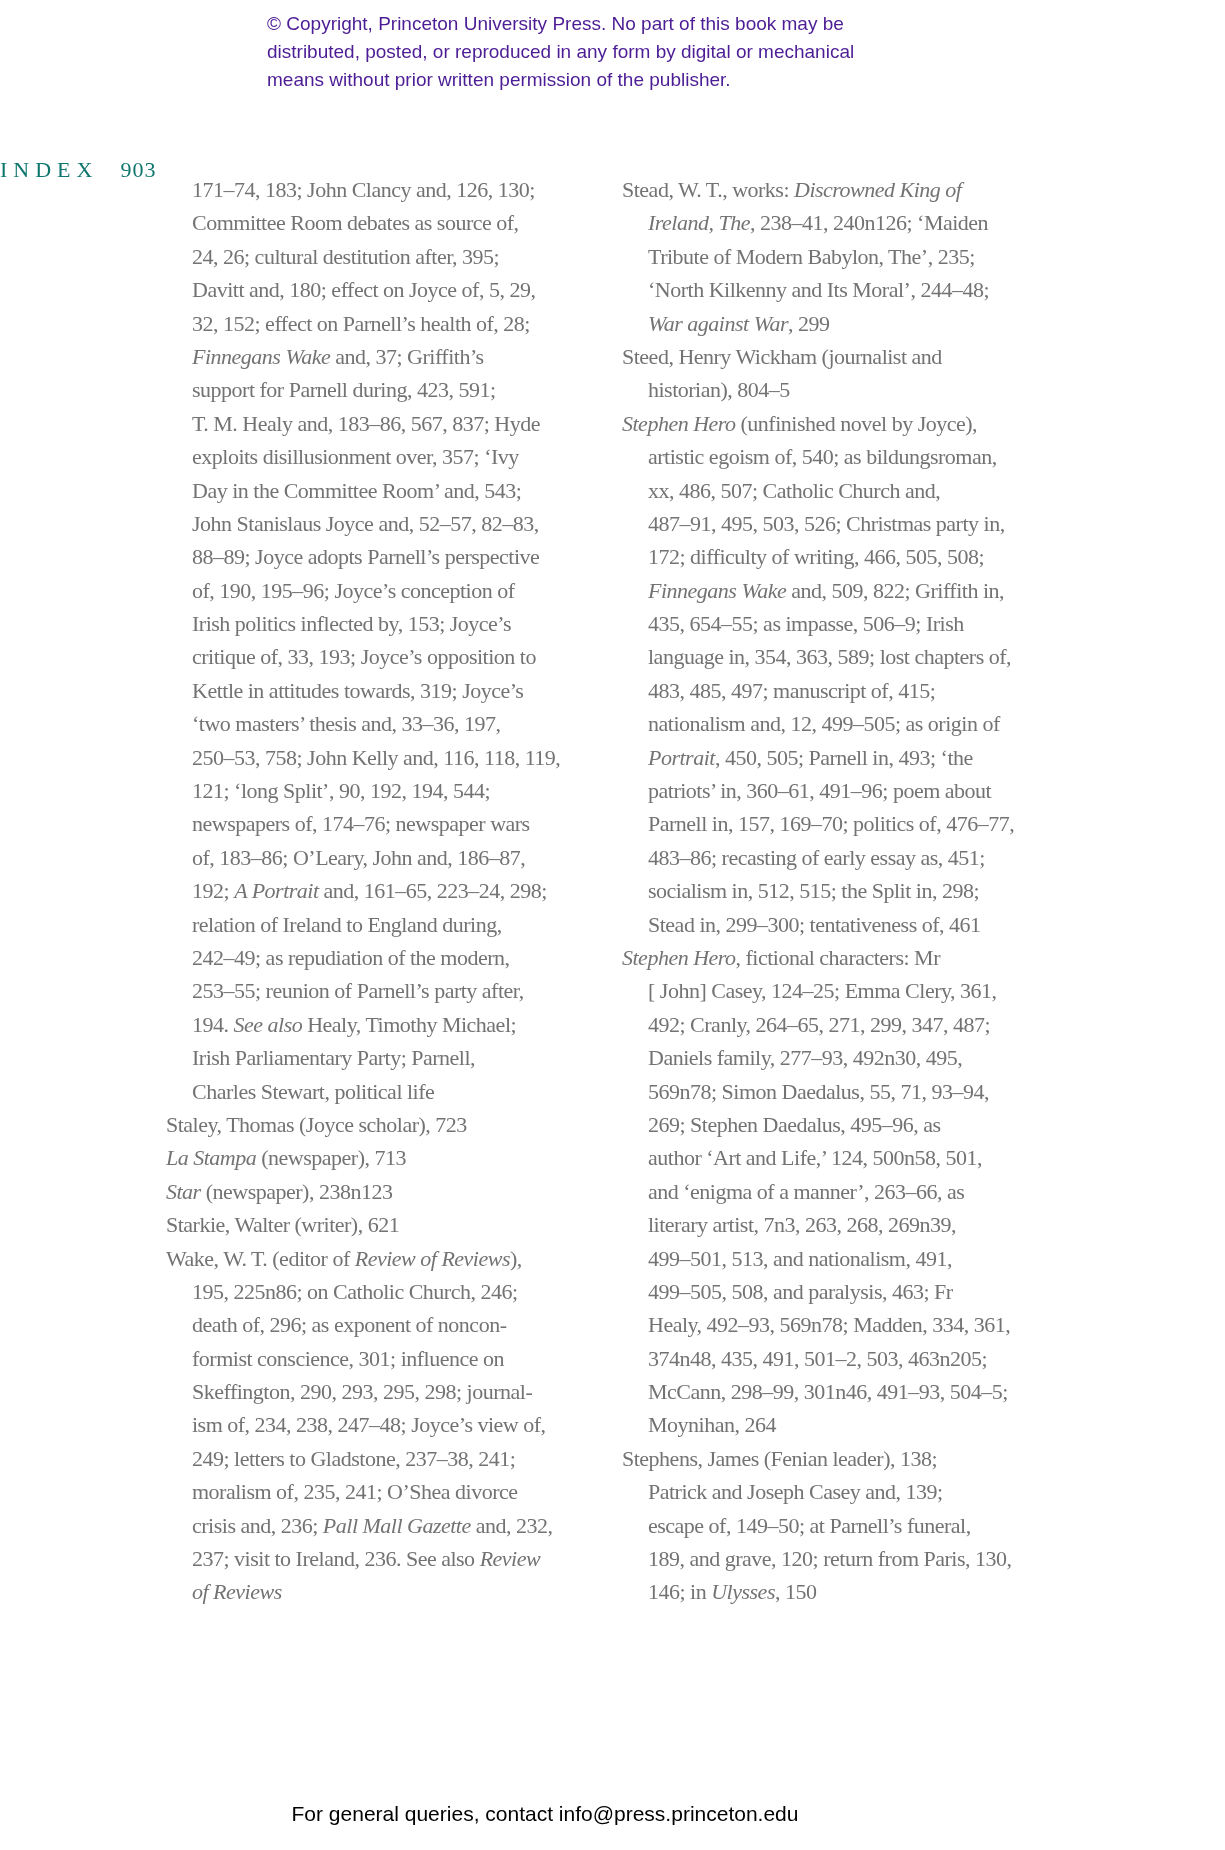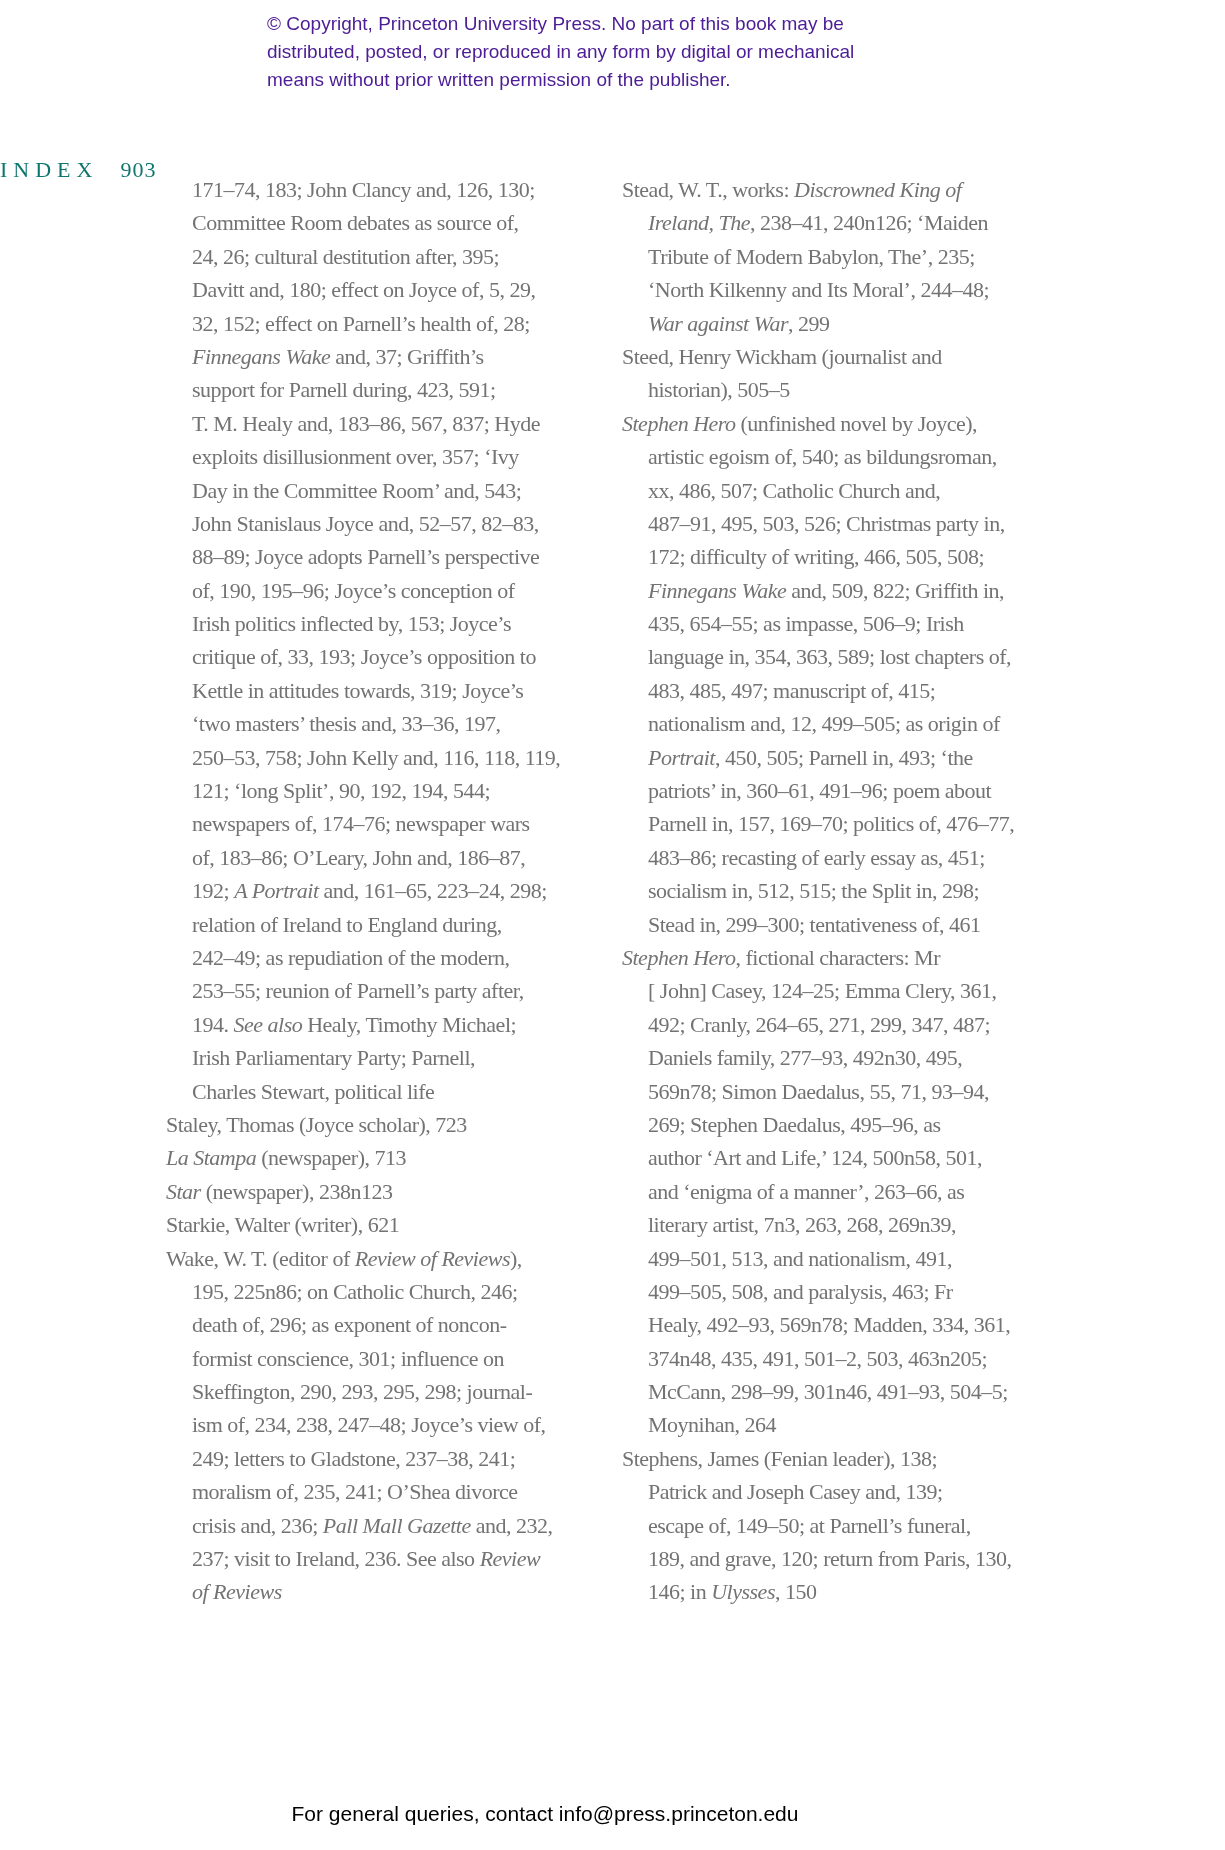--- a/index.html
+++ b/index.html
@@ -109,7 +109,7 @@
     <div class="line ind"><span>‘North Kilkenny and Its Moral’, 244–48;</span></div>
     <div class="line ind"><span class="it">War against War</span><span>, 299</span></div>
     <div class="line"><span>Steed, Henry Wickham (journalist and</span></div>
-    <div class="line ind"><span>historian), 505–5</span></div>
+    <div class="line ind"><span>historian), 804–5</span></div>
     <div class="line"><span class="it">Stephen Hero</span><span> (unfinished novel by Joyce),</span></div>
     <div class="line ind"><span>artistic egoism of, 540; as bildungsroman,</span></div>
     <div class="line ind"><span>xx, 486, 507; Catholic Church and,</span></div>

